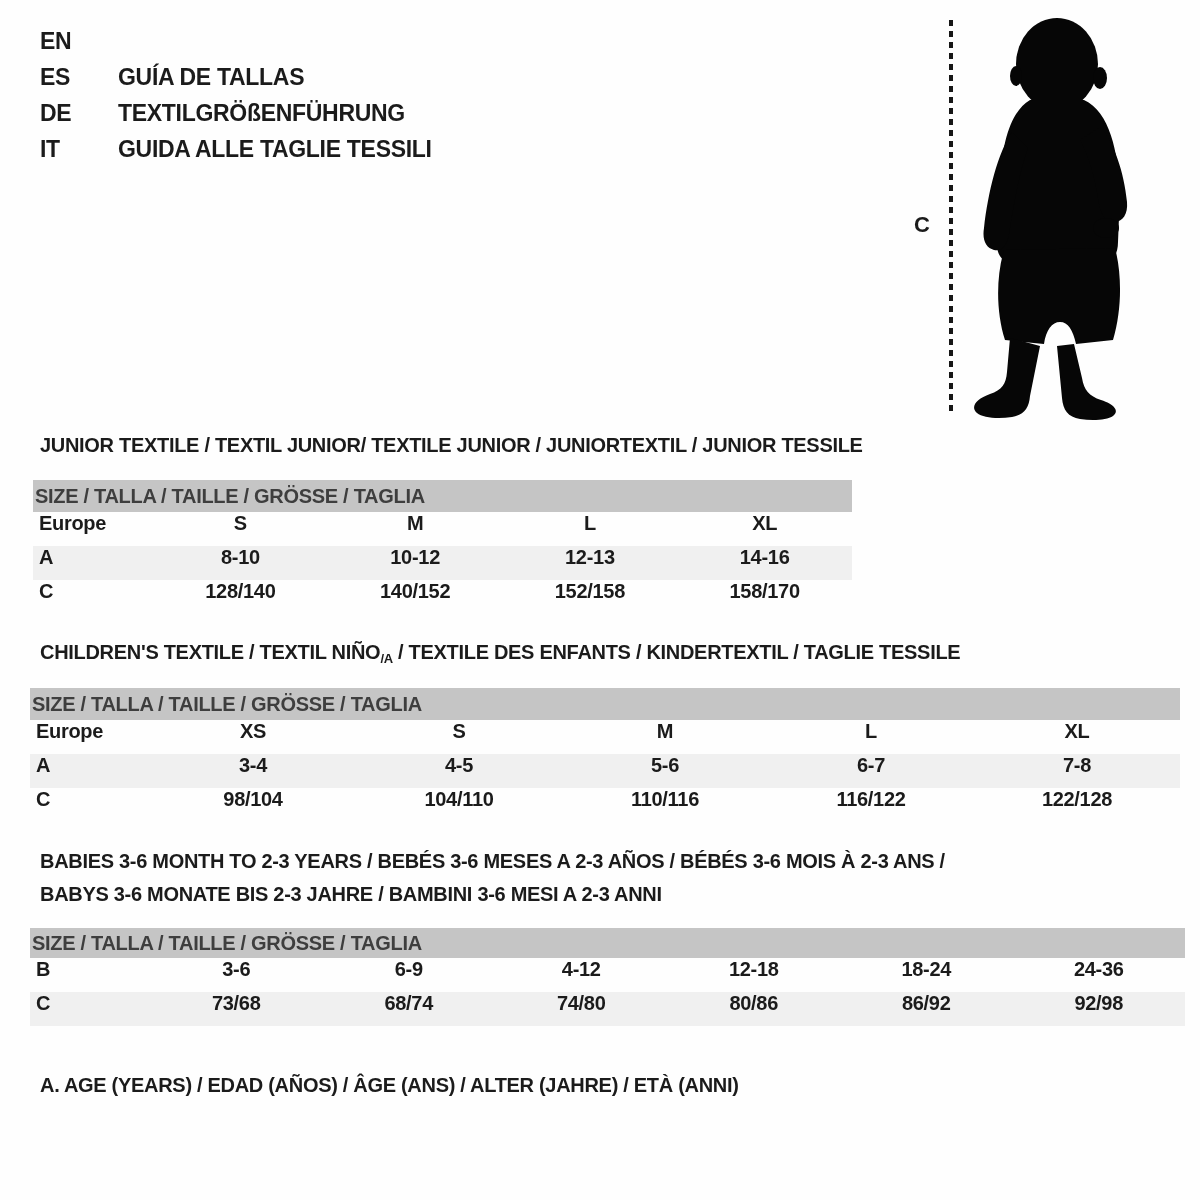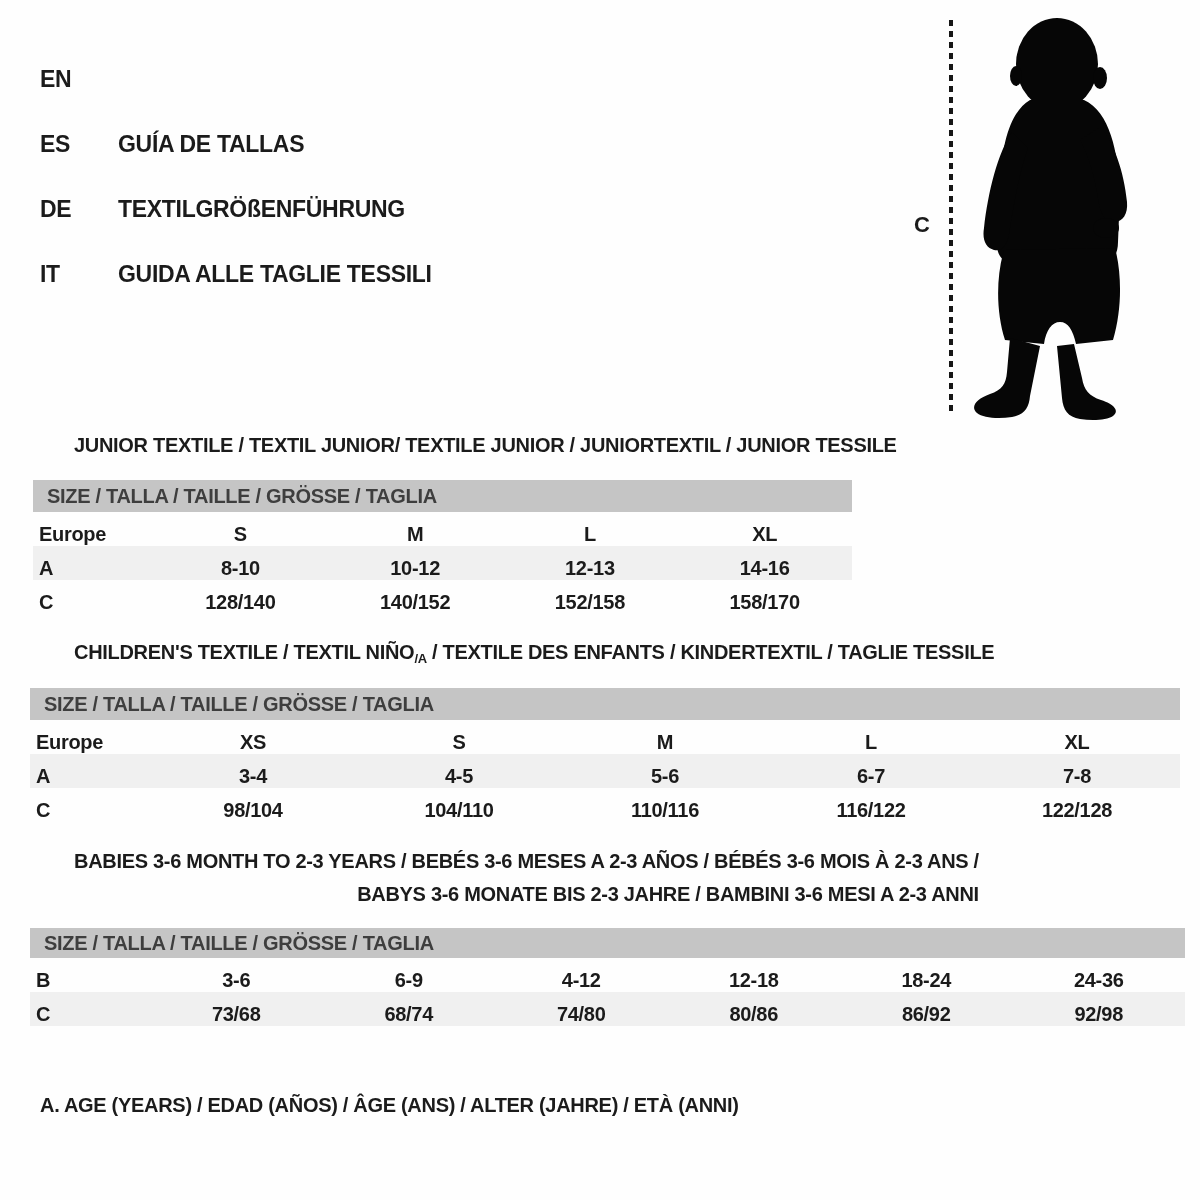--- a/index.html
+++ b/index.html
@@ -10,7 +10,7 @@
   }
   
   .lang{position:absolute;left:40px;top:28px;}
-  .lang-row{display:flex;height:36px;align-items:flex-end;font-size:23px;font-weight:700;letter-spacing:-0.3px;margin-top:29px;}
+  .lang-row{display:flex;height:36px;align-items:flex-start;font-size:23px;font-weight:700;letter-spacing:-0.3px;}
   .lang-code{width:78px;}
   
   .dash-line{

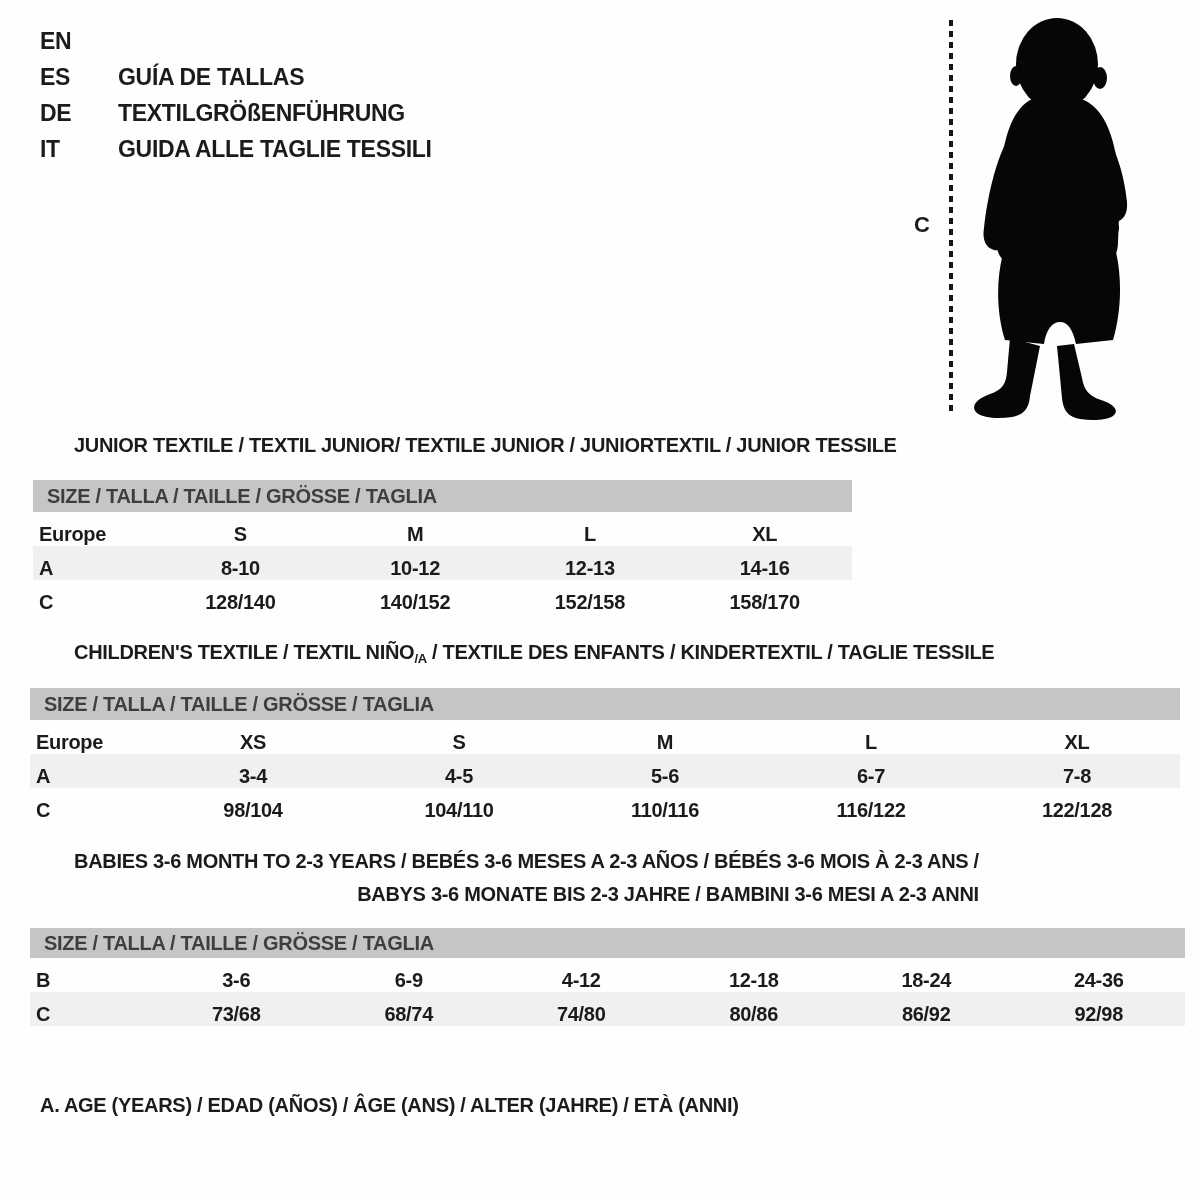--- a/index.html
+++ b/index.html
@@ -20,7 +20,7 @@
   .c-label{position:absolute;left:914px;top:212px;font-size:22px;font-weight:700;}
   .silhouette{position:absolute;left:960px;top:12px;}
   
-  .sec-title{position:absolute;left:40px;font-size:20px;font-weight:700;letter-spacing:-0.3px;white-space:nowrap;margin-left:34px;}
+  .sec-title{position:absolute;left:40px;font-size:20px;font-weight:700;letter-spacing:-0.3px;white-space:nowrap;}
   .sec-title .sub{font-size:13px;vertical-align:-4px;}
   .babies-title{line-height:33px;}
   

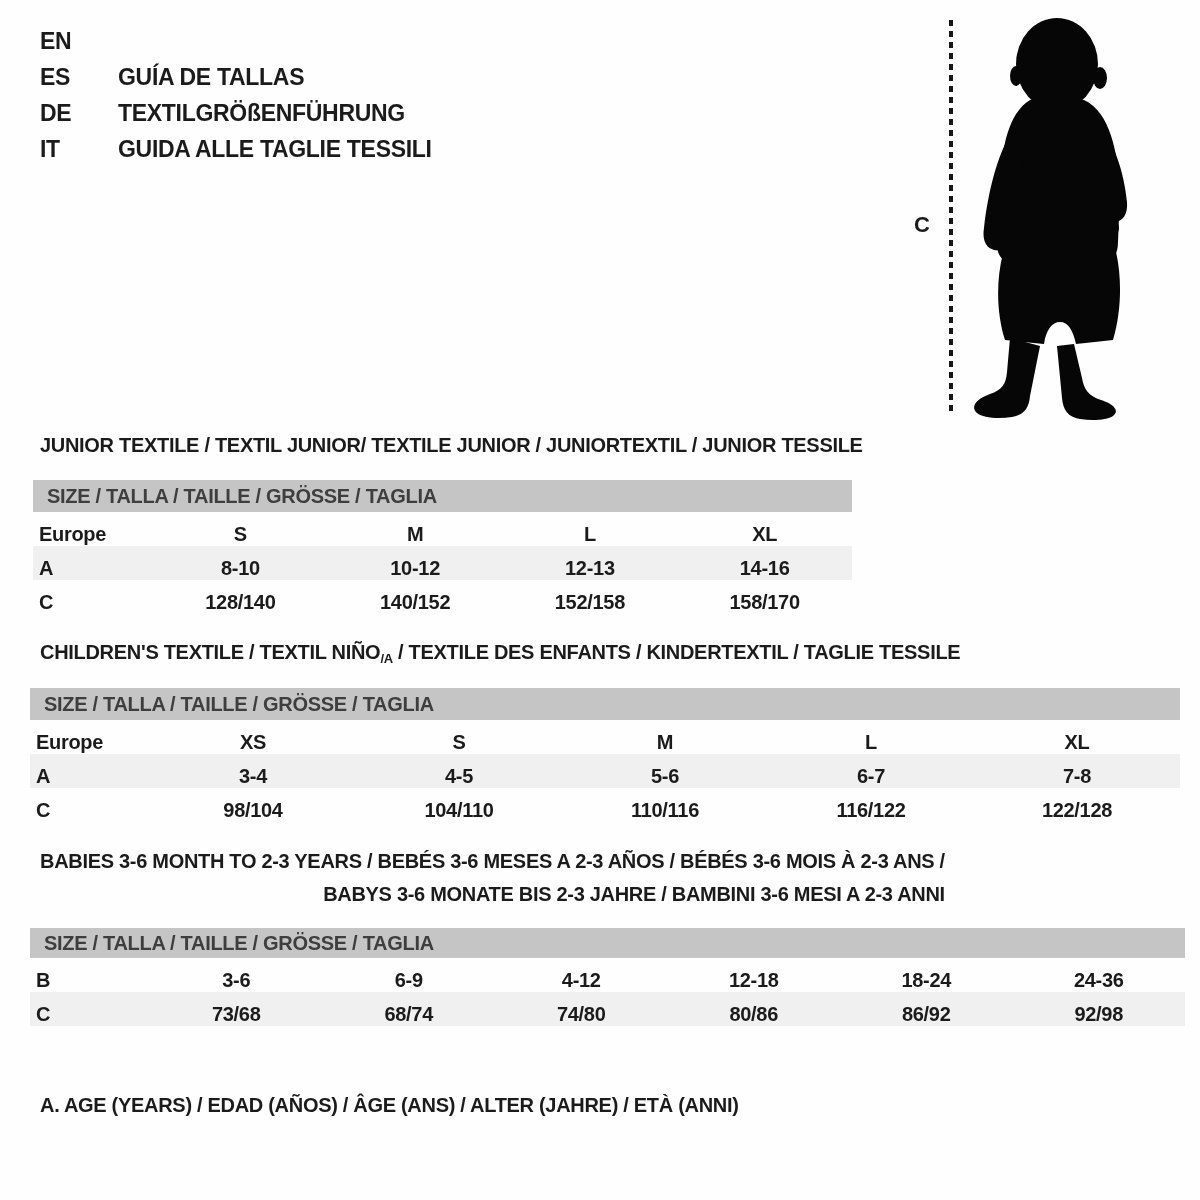--- a/index.html
+++ b/index.html
@@ -27,7 +27,7 @@
   .size-table{position:absolute;}
   .t-bar{
     height:32px;background:#c5c5c5;color:#3e3e3e;font-size:20px;font-weight:700;
-    line-height:32px;padding-left:14px;letter-spacing:-0.3px;
+    line-height:32px;padding-left:2px;letter-spacing:-0.3px;
   }
   .t-body .t-row{display:flex;height:34px;align-items:flex-end;font-size:20px;font-weight:700;letter-spacing:-0.3px;}
   .t-body .t-row:nth-child(even){background:#f0f0f0;}

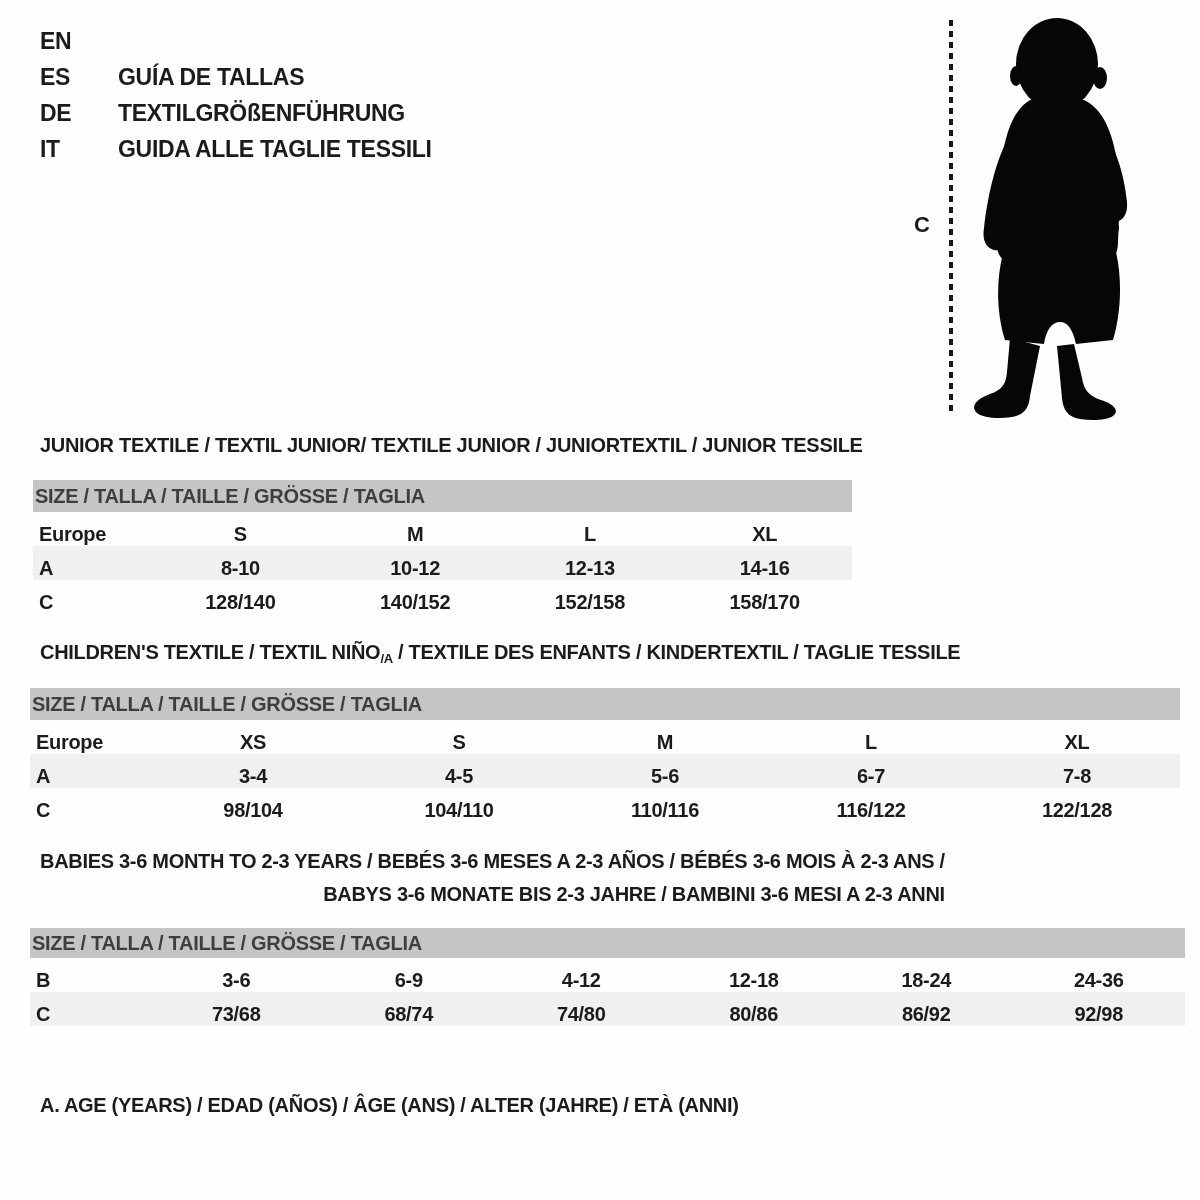--- a/index.html
+++ b/index.html
@@ -29,7 +29,7 @@
     height:32px;background:#c5c5c5;color:#3e3e3e;font-size:20px;font-weight:700;
     line-height:32px;padding-left:2px;letter-spacing:-0.3px;
   }
-  .t-body .t-row{display:flex;height:34px;align-items:flex-end;font-size:20px;font-weight:700;letter-spacing:-0.3px;}
+  .t-body .t-row{display:flex;height:34px;align-items:flex-start;font-size:20px;font-weight:700;letter-spacing:-0.3px;}
   .t-body .t-row:nth-child(even){background:#f0f0f0;}
   .t-label{width:120px;padding-left:6px;box-sizing:border-box;}
   .t-cell{flex:1;text-align:center;}

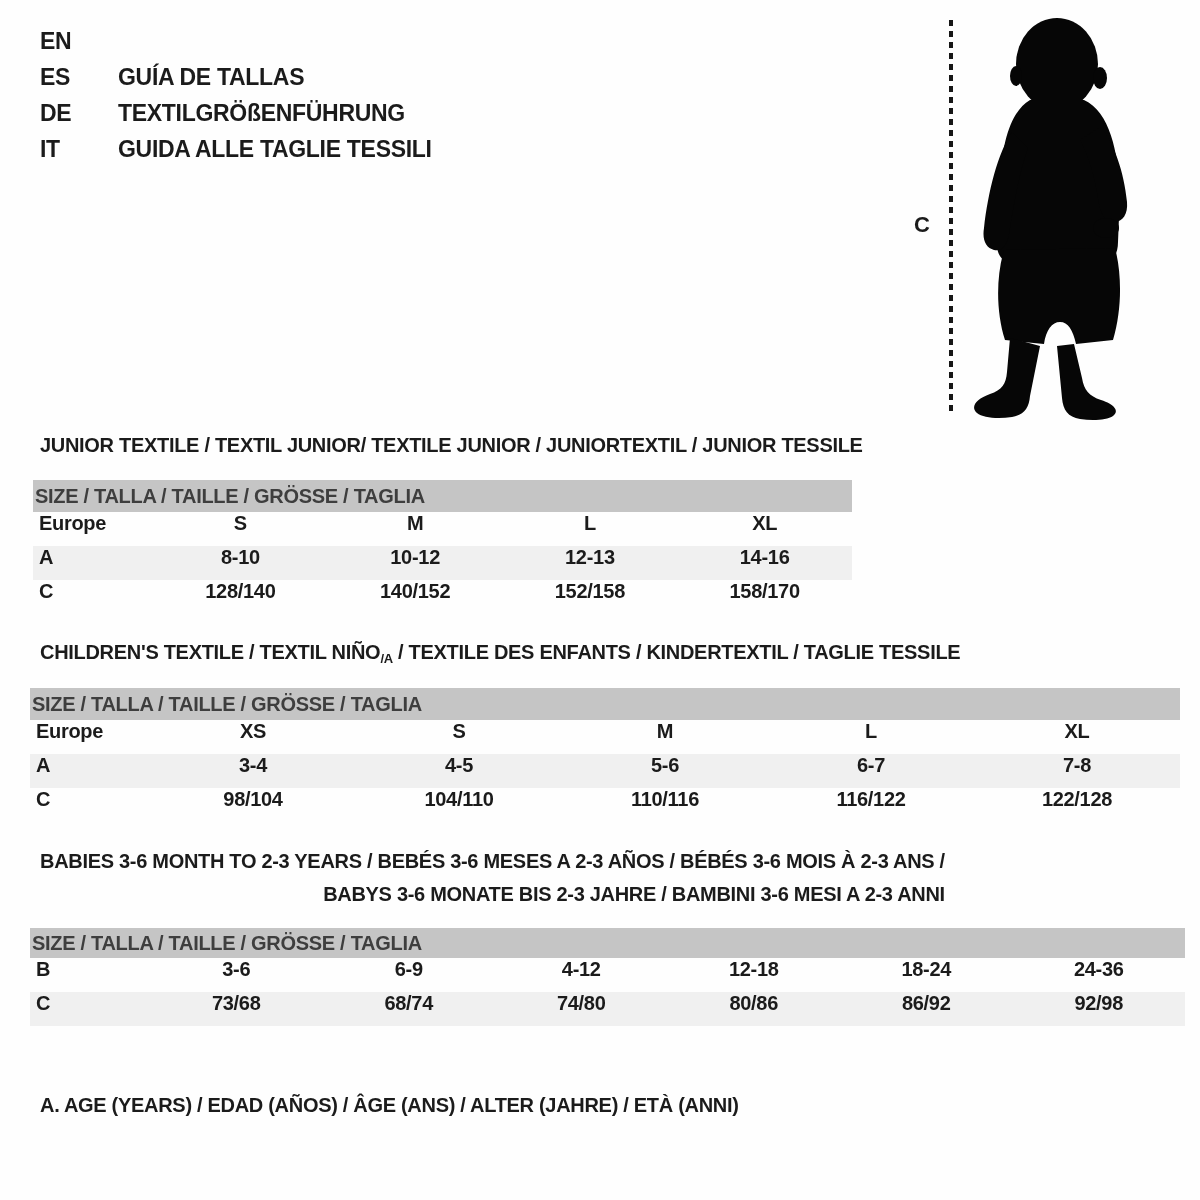--- a/index.html
+++ b/index.html
@@ -138,7 +138,7 @@
       </div>
   </div>
 
-  <div class="sec-title babies-title" style="top:845px;text-align:right;">
+  <div class="sec-title babies-title" style="top:845px;">
     <div>BABIES 3-6 MONTH TO 2-3 YEARS / BEBÉS 3-6 MESES A 2-3 AÑOS / BÉBÉS 3-6 MOIS À 2-3 ANS /</div>
     <div>BABYS 3-6 MONATE BIS 2-3 JAHRE / BAMBINI 3-6 MESI A 2-3 ANNI</div>
   </div>

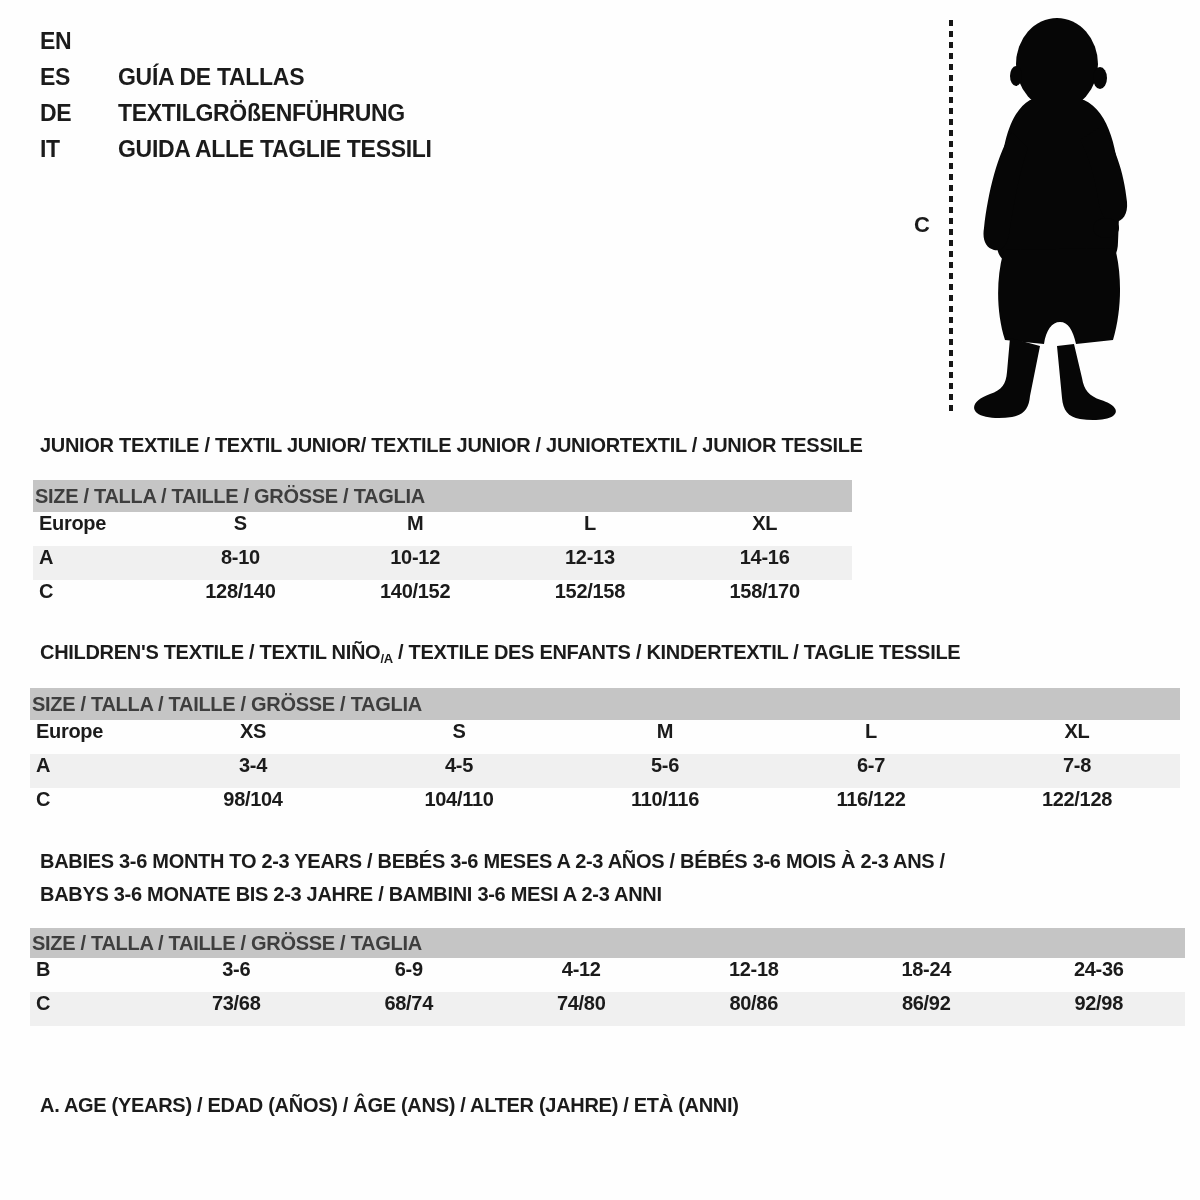--- a/index.html
+++ b/index.html
@@ -35,7 +35,7 @@
   .t-cell{flex:1;text-align:center;}
   
   .legend{position:absolute;left:40px;top:1068px;}
-  .legend-row{height:35px;display:flex;align-items:center;font-size:20px;font-weight:700;letter-spacing:-0.3px;white-space:nowrap;margin-top:20px;}
+  .legend-row{height:35px;display:flex;align-items:center;font-size:20px;font-weight:700;letter-spacing:-0.3px;white-space:nowrap;}
 </style>
 </head>
 <body>

